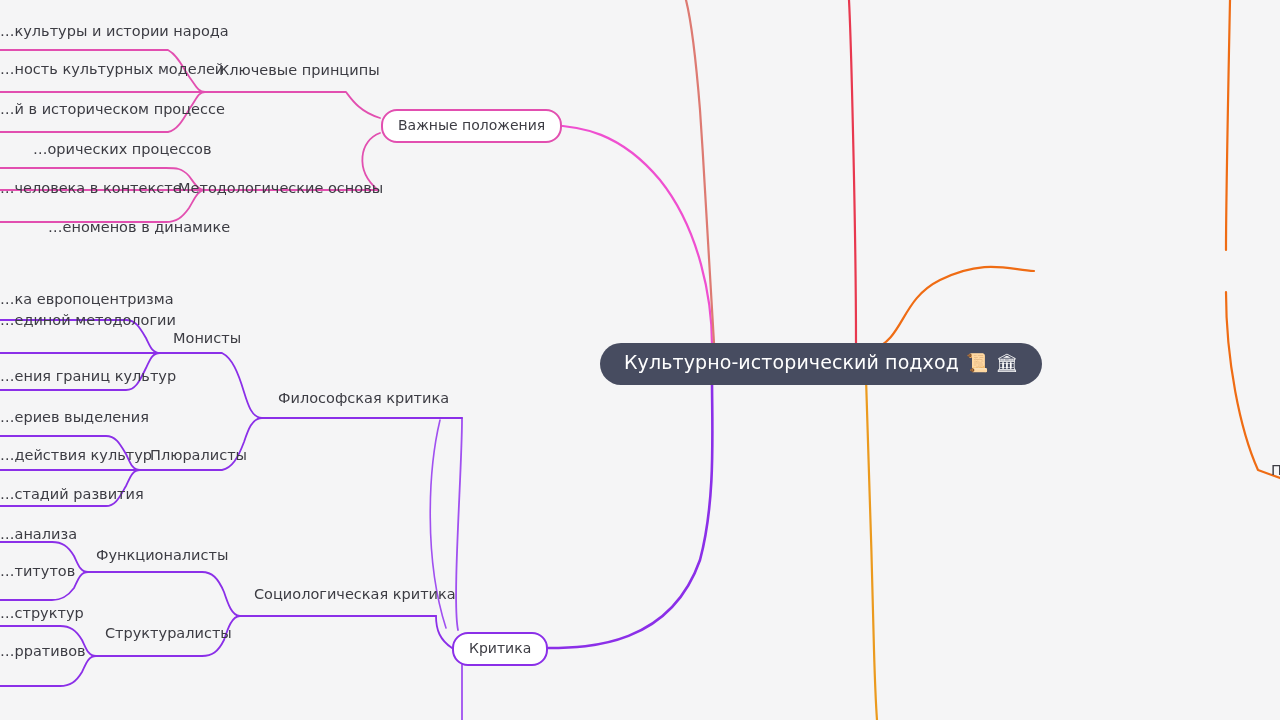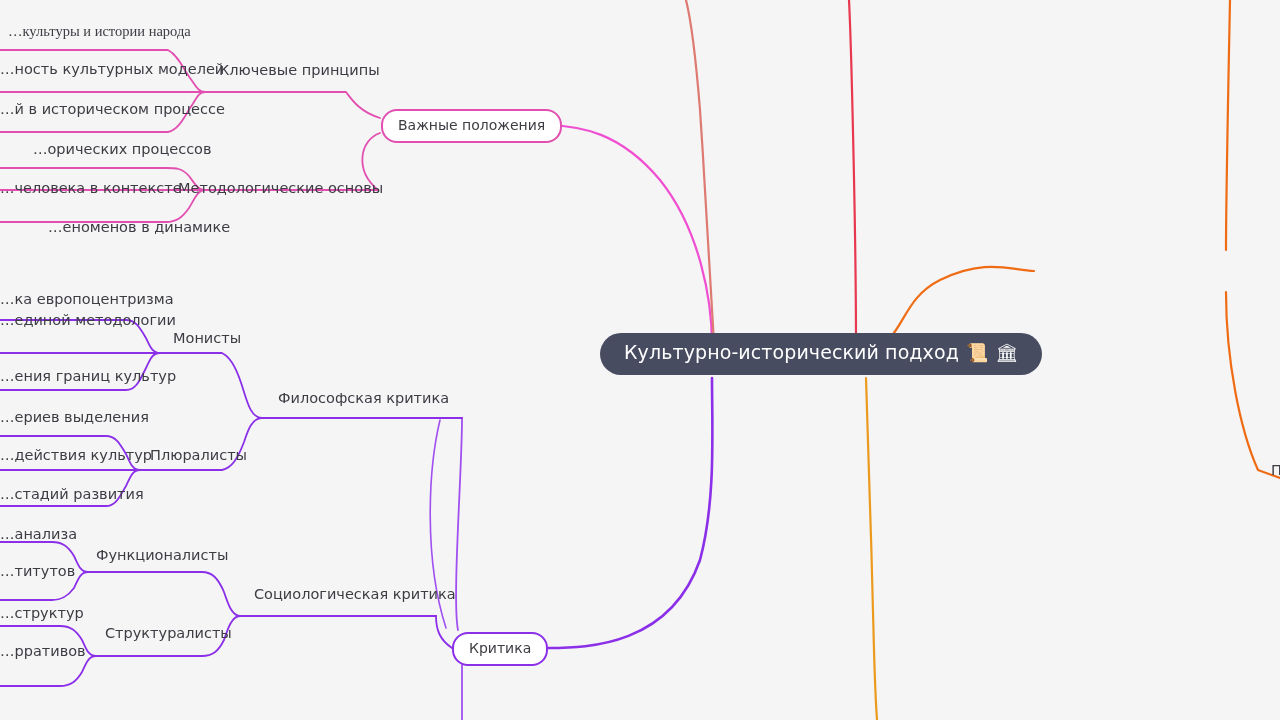--- a/index.html
+++ b/index.html
@@ -161,7 +161,7 @@
     <span>Методологические основы</span>
   </div>
 
-  <div class="node leaf" style="left:8px; top:23px;font-family:Liberation Serif, serif;">
+  <div class="node leaf" style="left:0px; top:23px;">
     <span>…культуры и истории народа</span>
   </div>
   <div class="node leaf" style="left:0px; top:101px;">

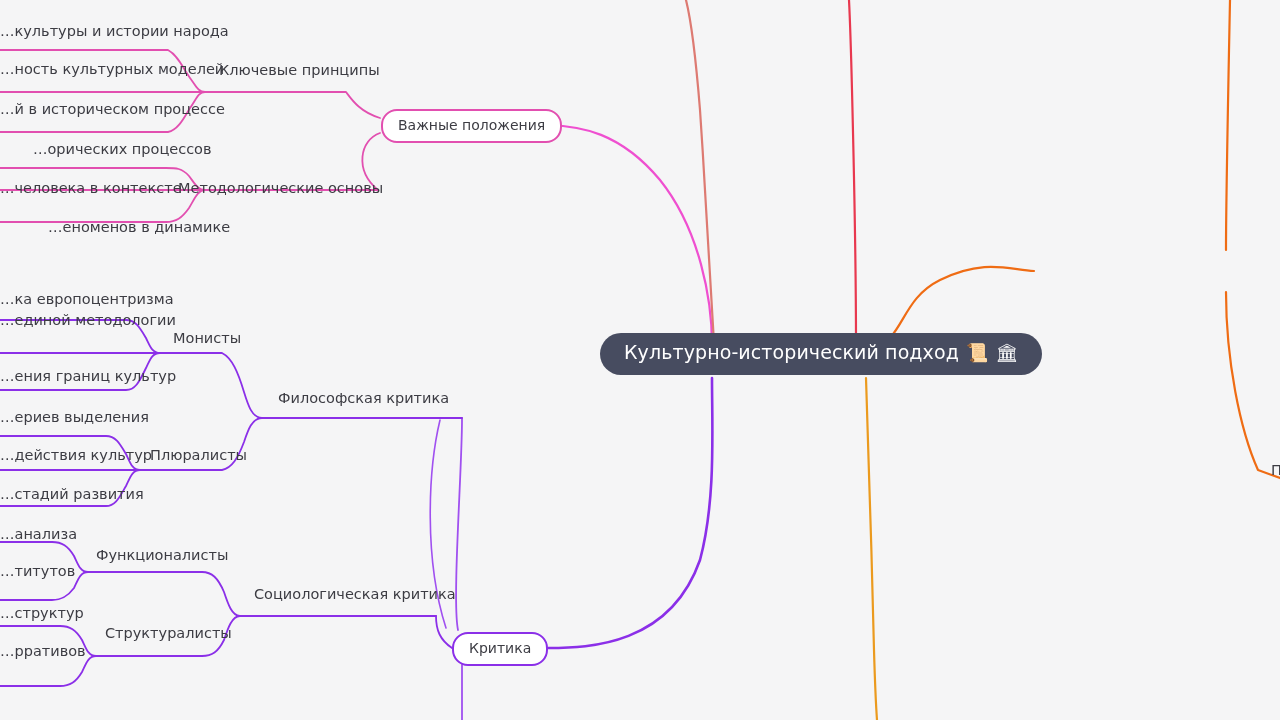--- a/index.html
+++ b/index.html
@@ -143,7 +143,7 @@
     </g>
   </svg>
 
-  <div class="node root-node" style="left:600px; top:333px;text-align:right;">
+  <div class="node root-node" style="left:600px; top:343px;text-align:right;">
     <span>Культурно-исторический подход</span>
     <span class="root-emoji">📜</span>
     <span class="root-emoji">🏛</span>

